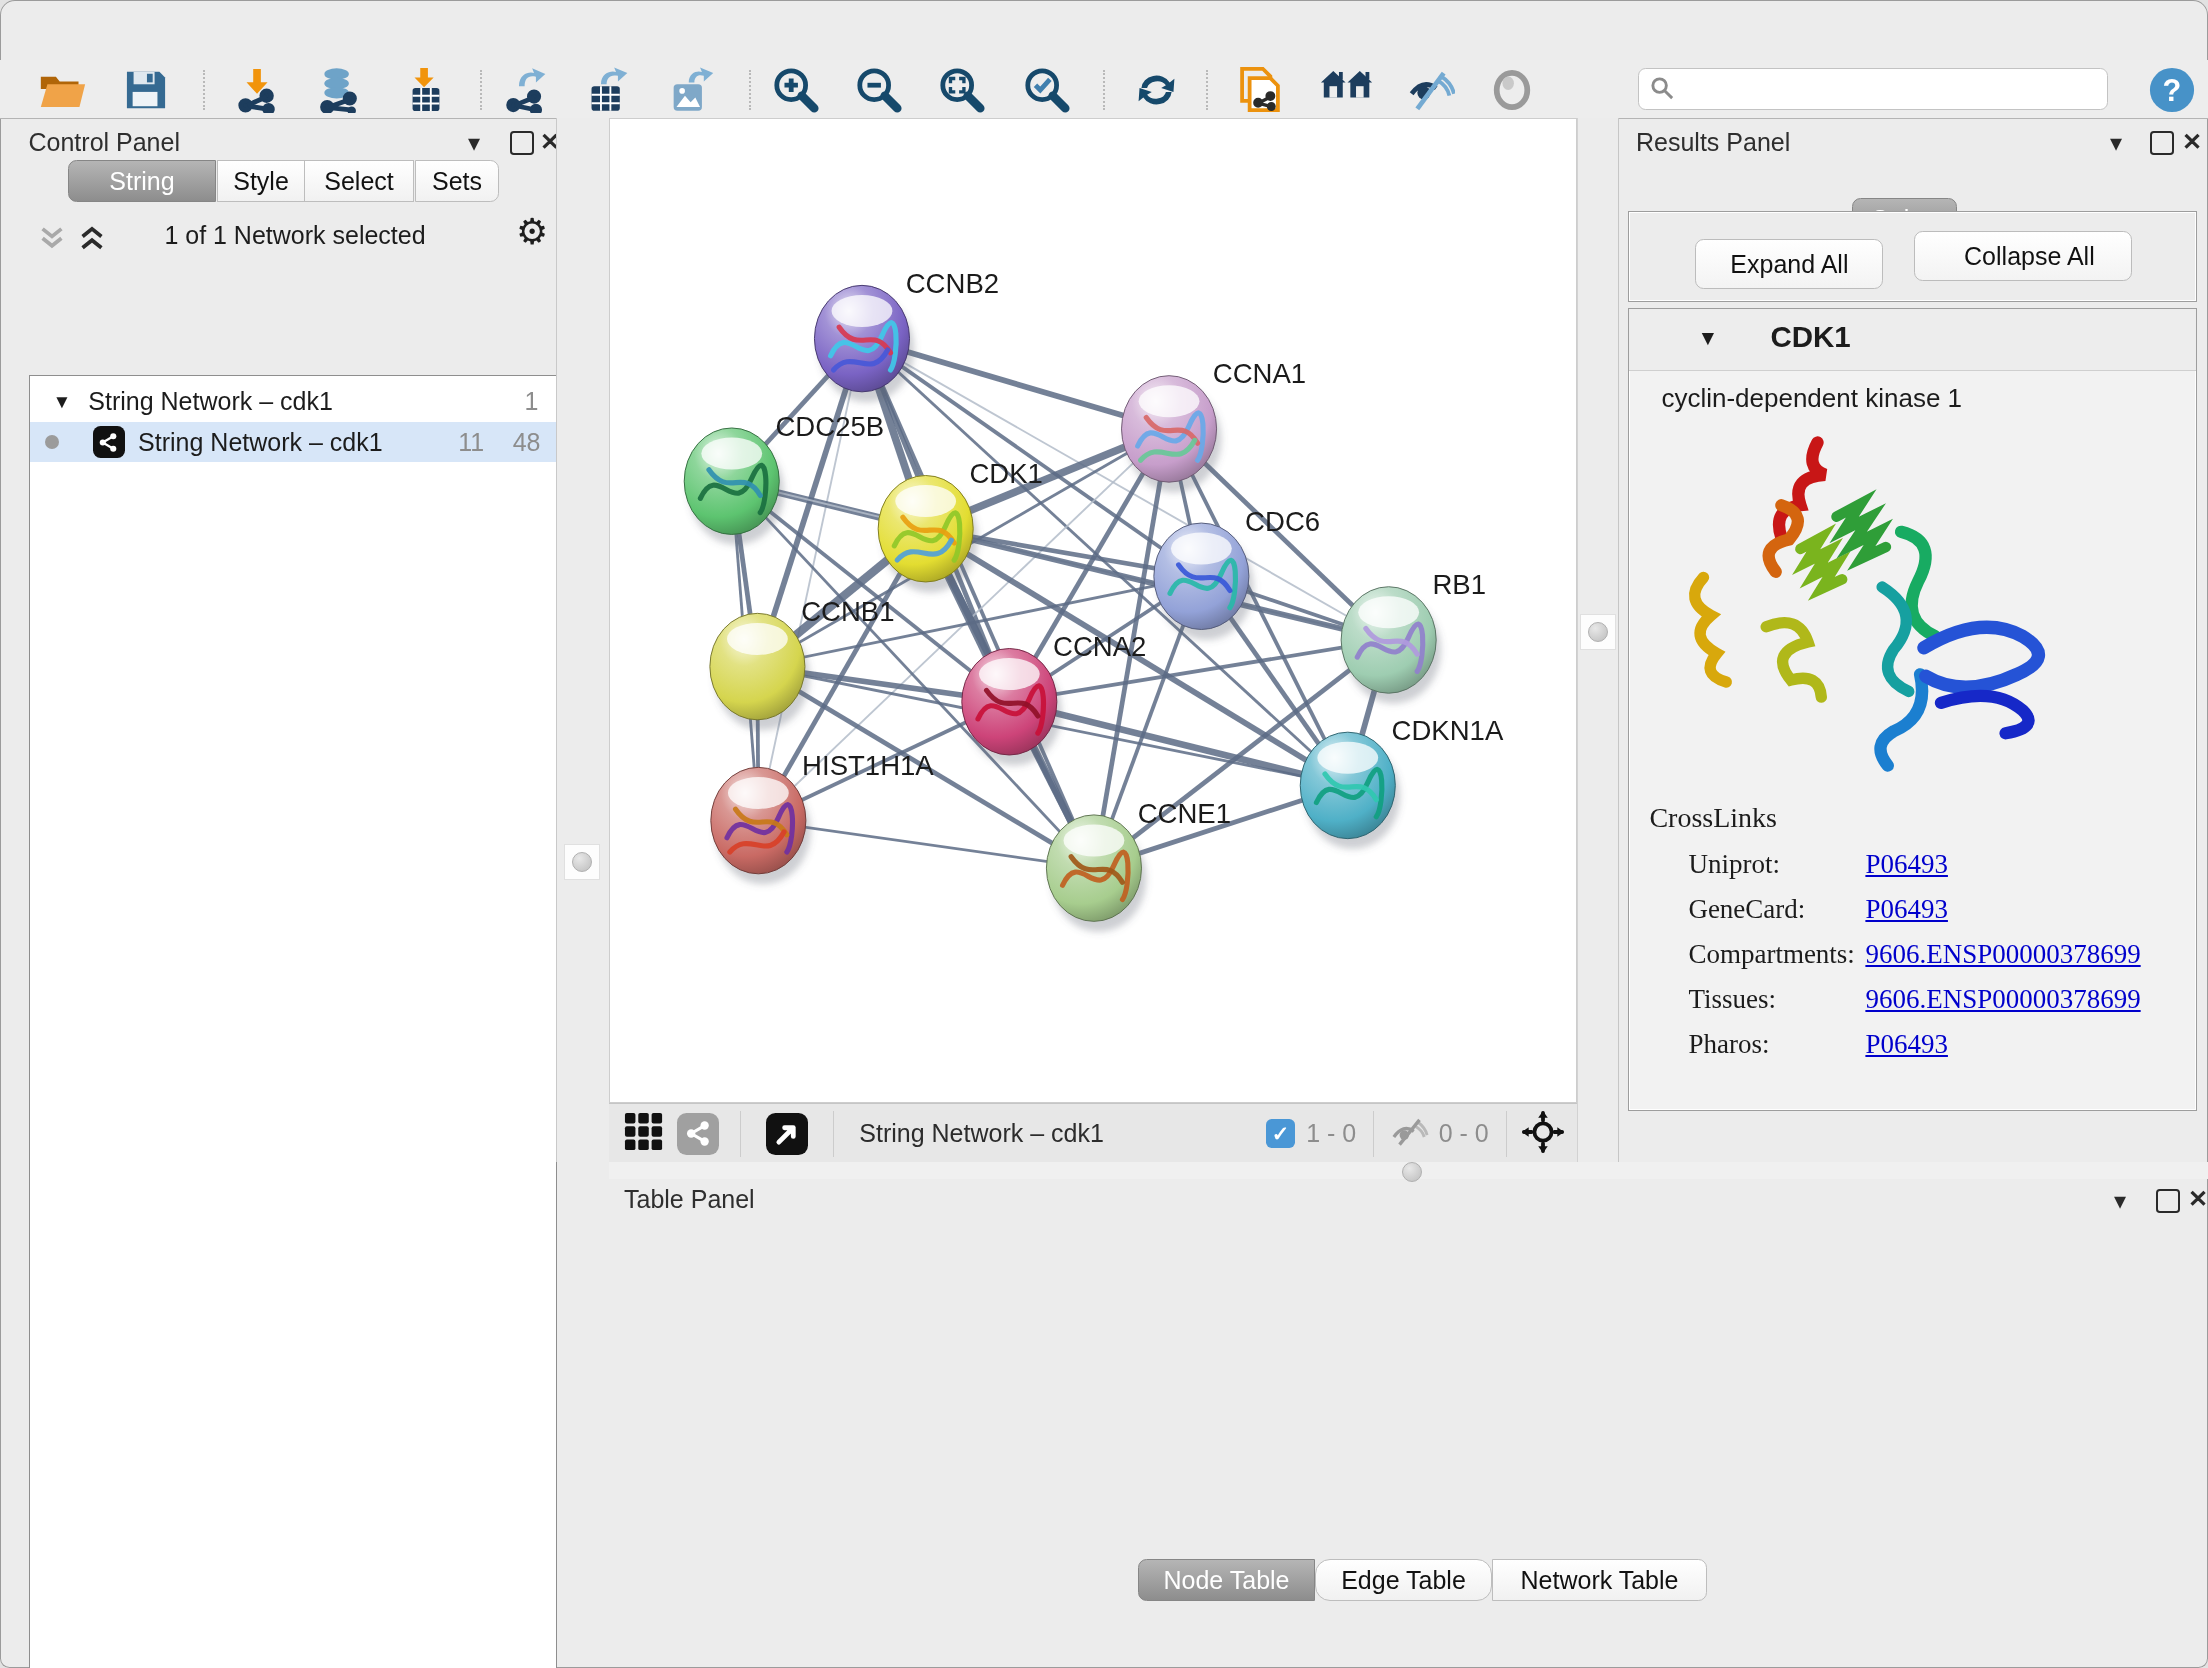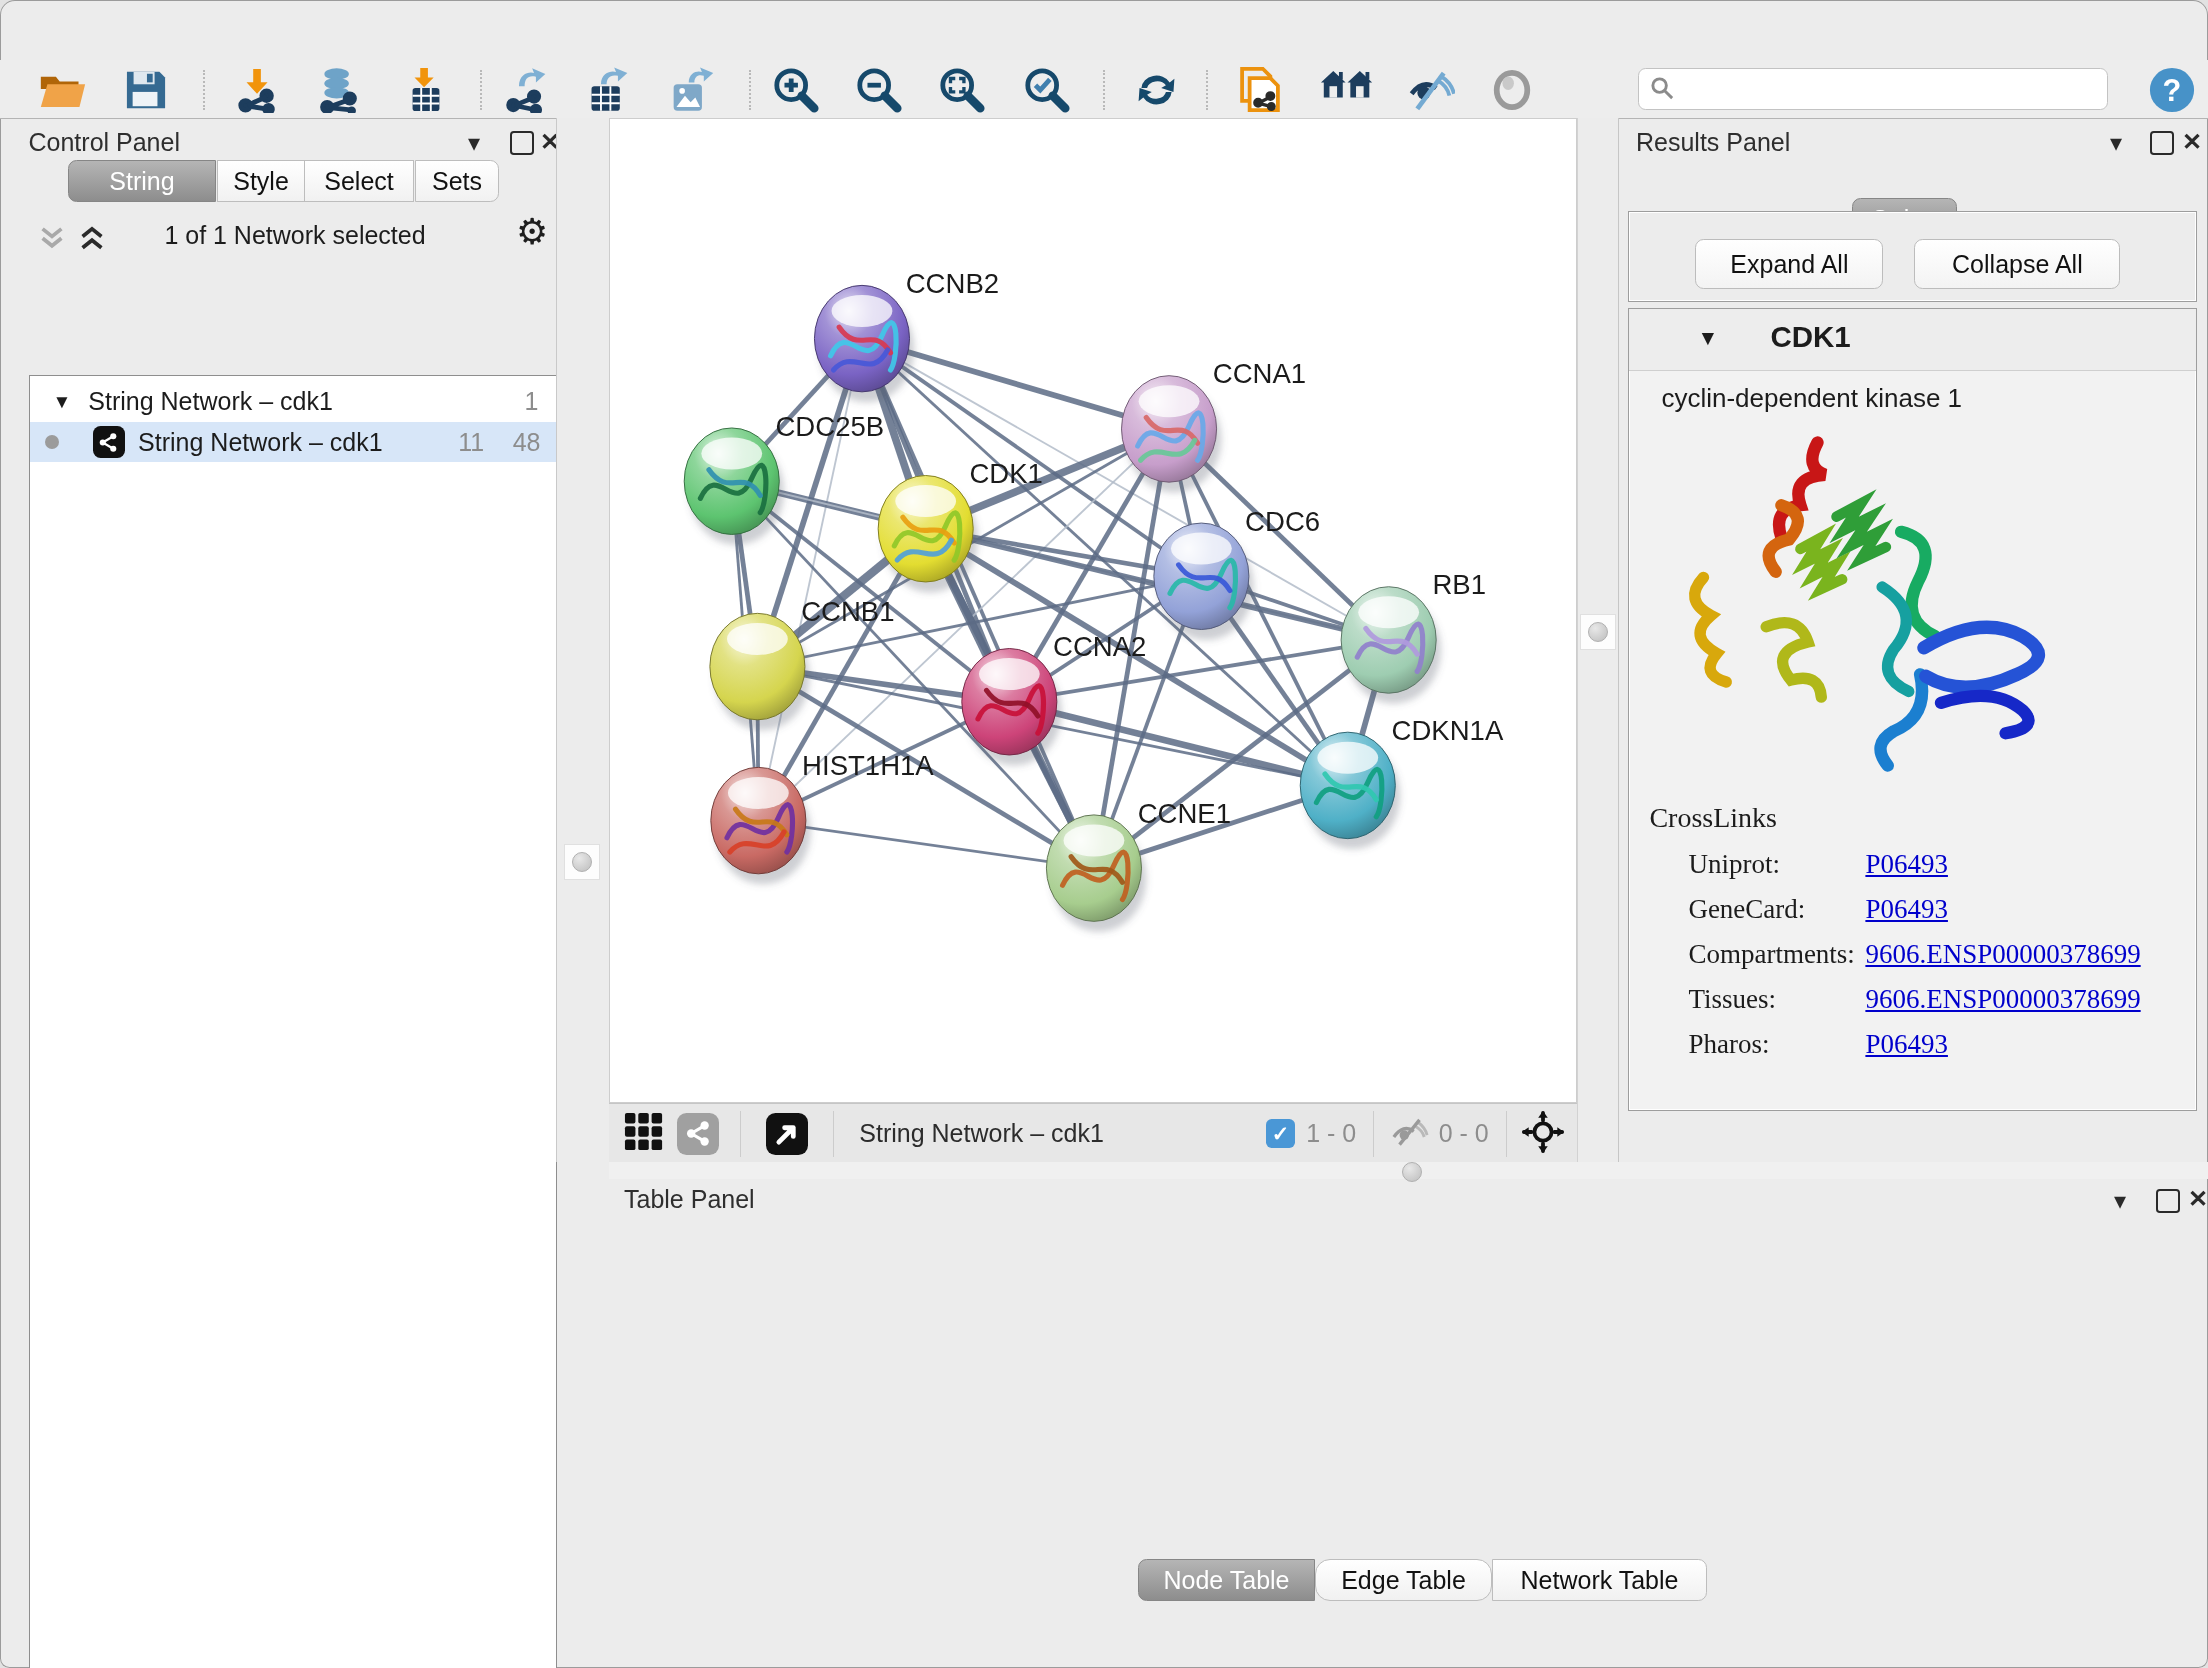--- a/index.html
+++ b/index.html
@@ -591,7 +591,7 @@
 
     <div class="abs rbox" style="left:11.4px;top:93px;height:91px;">
       <div class="btn abs" style="left:66px;top:27px;width:186px;height:48px;">Expand All</div>
-      <div class="btn abs" style="left:285px;top:27px;width:204px;height:48px;">Collapse All</div>
+      <div class="btn abs" style="left:285px;top:19px;width:204px;height:48px;padding-left:12px;">Collapse All</div>
     </div>
 
     <div class="abs rbox" style="left:11.4px;top:190px;height:803px;background:#f2f2f2;">

